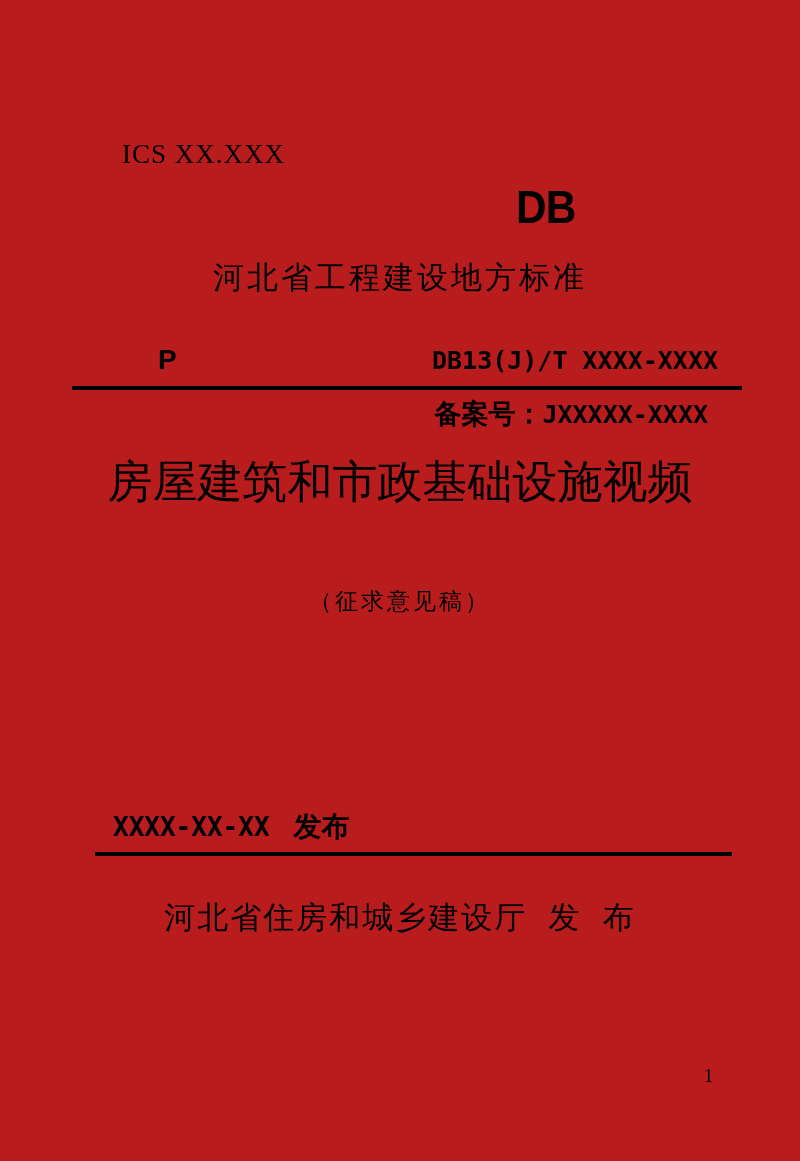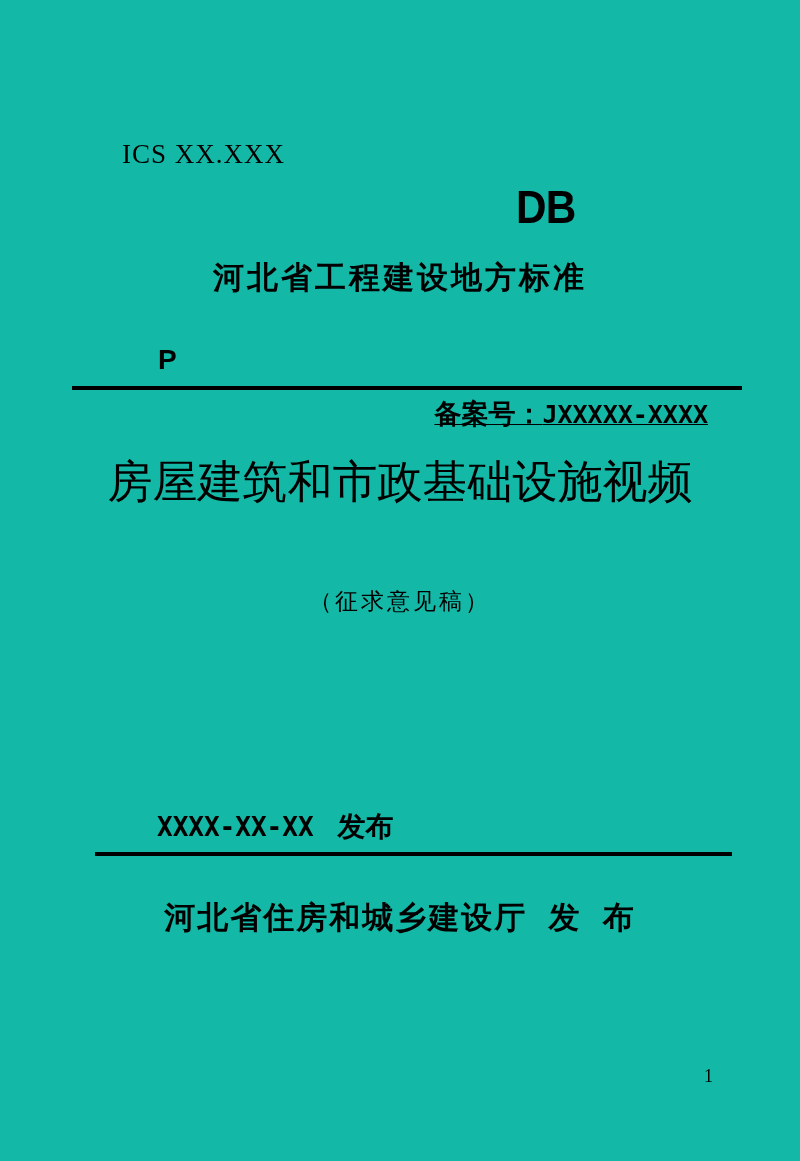--- a/index.html
+++ b/index.html
@@ -11,7 +11,7 @@
     position: relative;
     width: 800px;
     height: 1161px;
-    background: #14b8a6;
+    background: #b91c1c;
     overflow: hidden;
     color: #000000;
   }

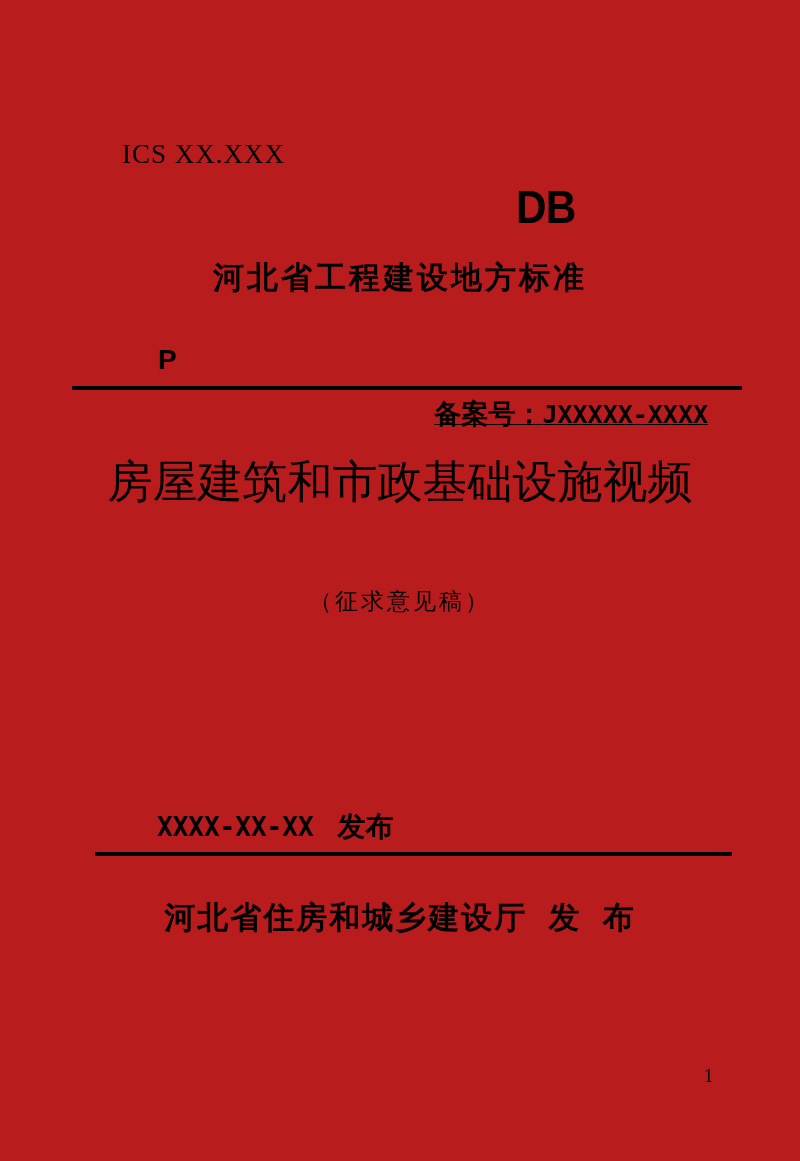--- a/index.html
+++ b/index.html
@@ -16,7 +16,7 @@
     color: #000000;
   }
   .serif { font-family: "Liberation Serif", "DejaVu Serif", serif; }
-  .sans  { font-family: "Liberation Sans", "DejaVu Sans", sans-serif; font-weight: bold; }
+  .sans  { font-family: "Liberation Sans", "DejaVu Sans", sans-serif; }
   .mono  { font-family: "DejaVu Sans Mono", "Liberation Mono", monospace; }
 
   .ics {

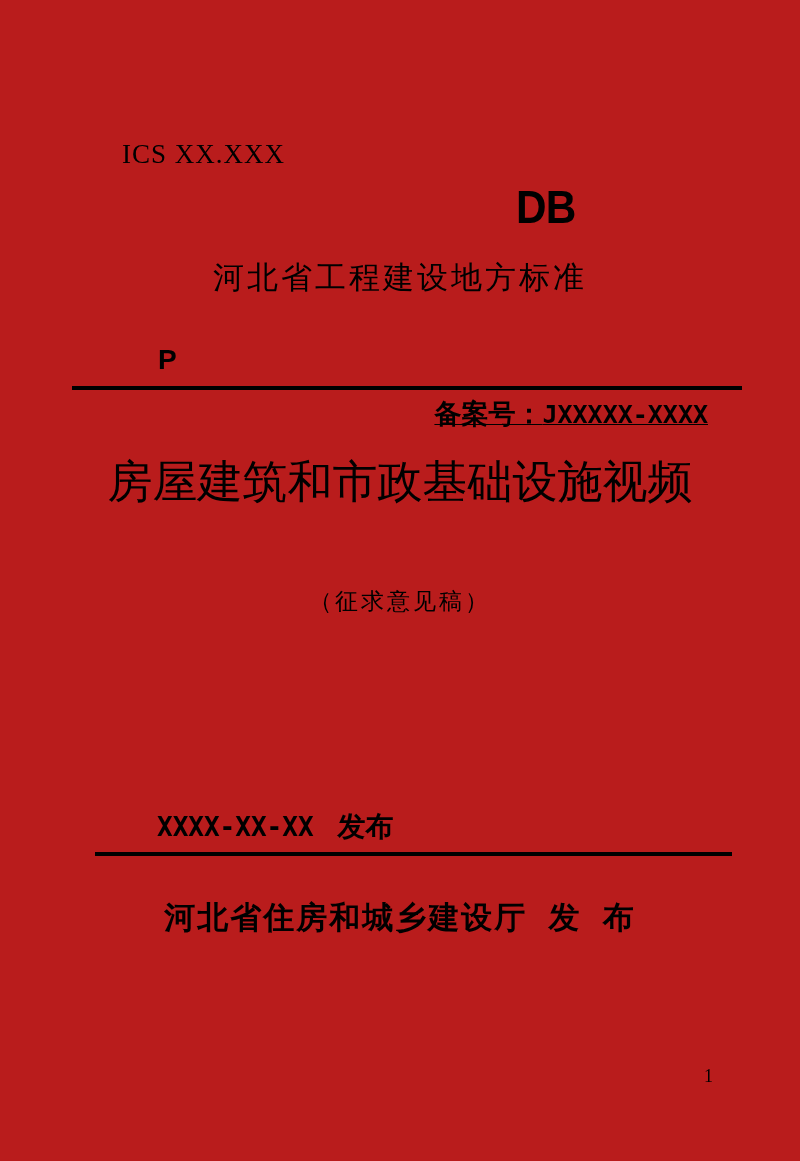--- a/index.html
+++ b/index.html
@@ -167,6 +167,7 @@
 
   <div class="code-row">
     <span class="p-code sans">P</span>
+    <span class="standard-number mono">DB13(J)/T XXXX-XXXX</span>
   </div>
 
   <div class="rule-1"></div>

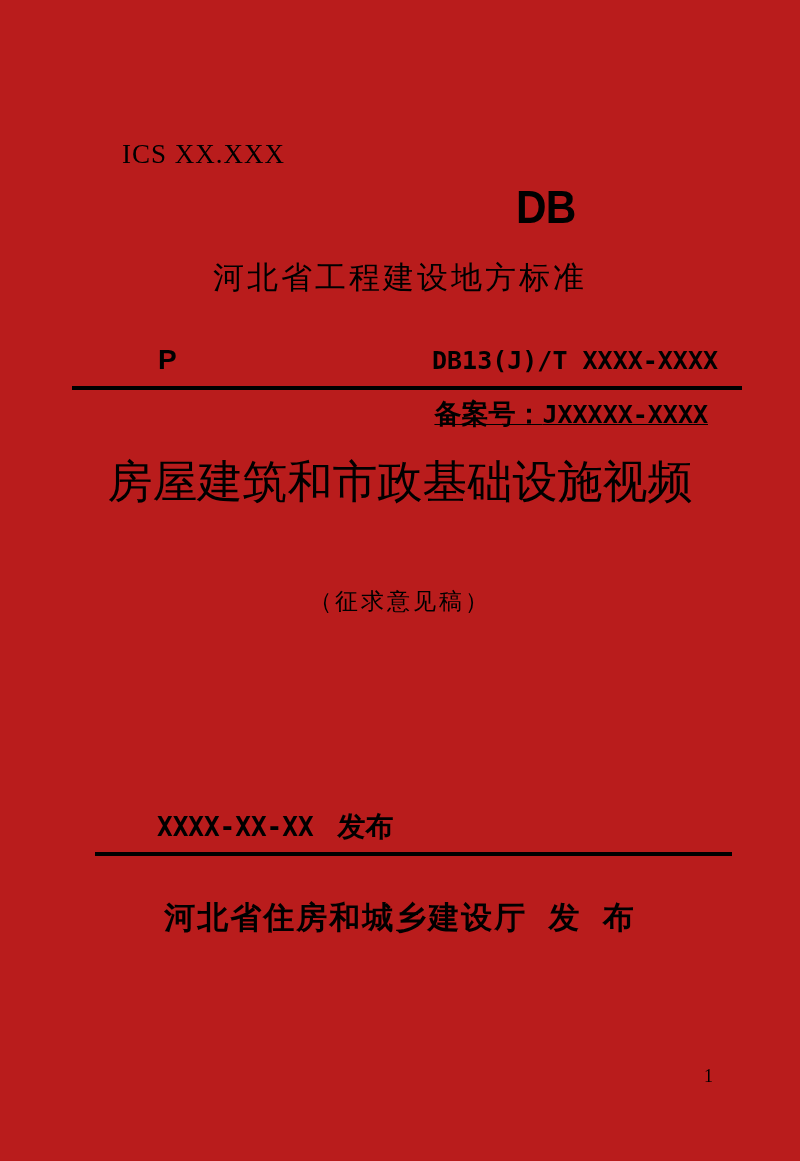--- a/index.html
+++ b/index.html
@@ -77,7 +77,6 @@
     top: 396px;
     text-align: center;
     white-space: nowrap;
-    text-decoration: underline;
   }
   .record-label {
     font-size: 27px;

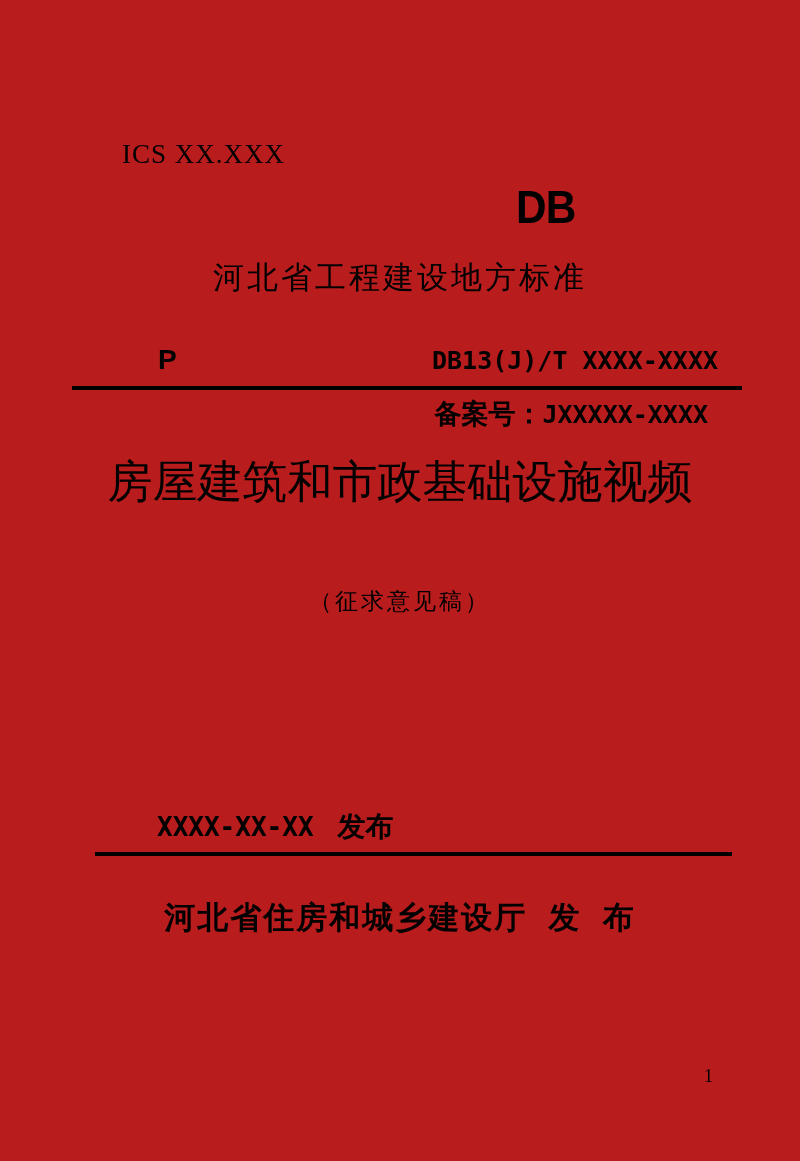--- a/index.html
+++ b/index.html
@@ -119,7 +119,6 @@
   .date-value {
     font-size: 26px;
     font-weight: bold;
-    margin-left: 44px;
   }
   .date-label {
     font-size: 28px;

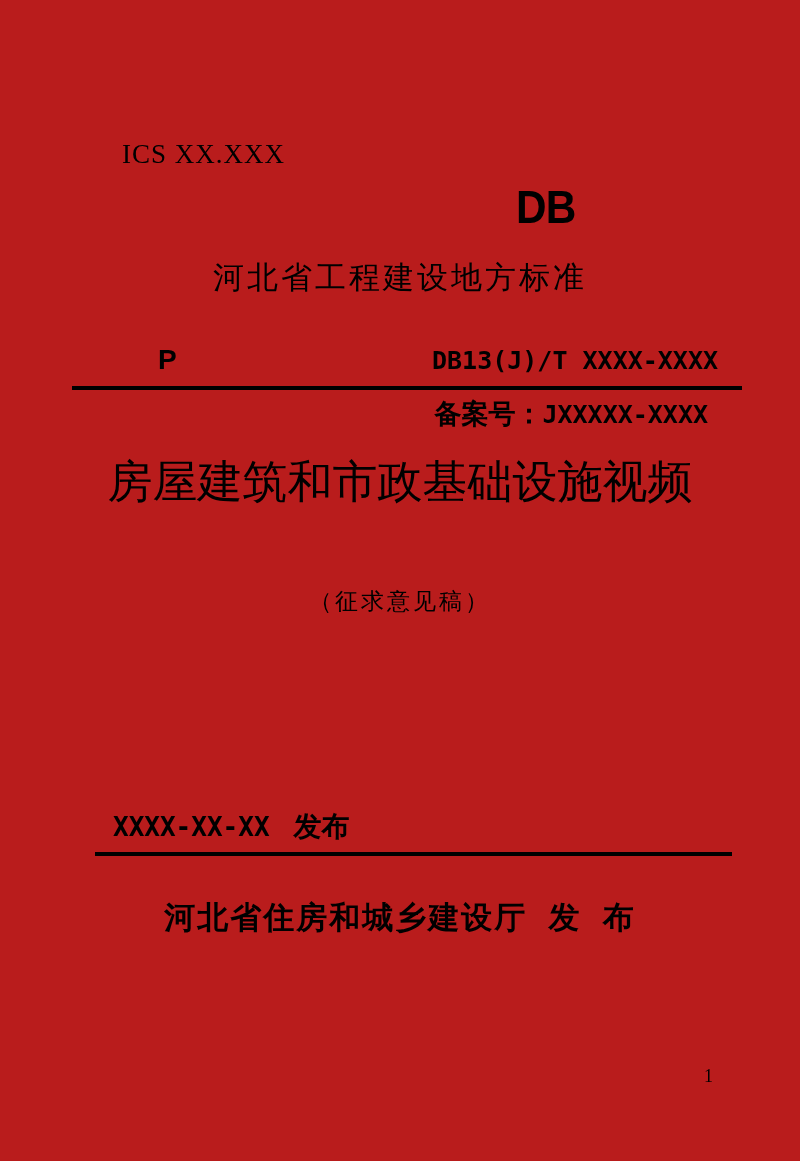--- a/index.html
+++ b/index.html
@@ -141,7 +141,7 @@
     width: 100%;
     text-align: center;
     font-size: 31px;
-    font-weight: bold;
+    font-weight: normal;
     letter-spacing: 2px;
     white-space: pre;
   }

